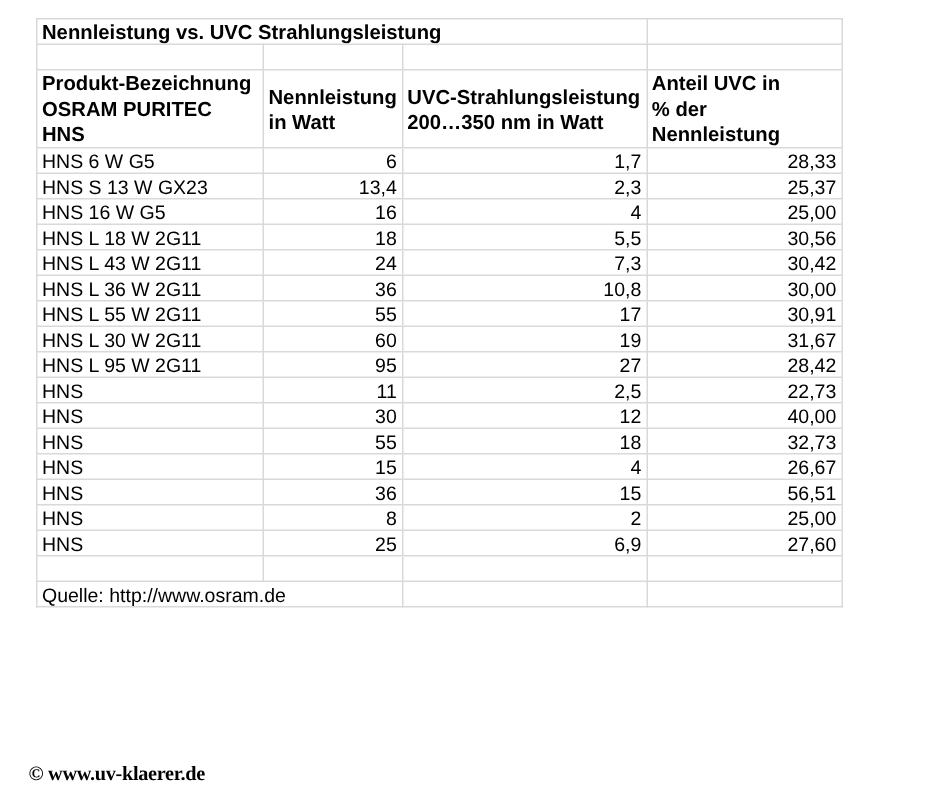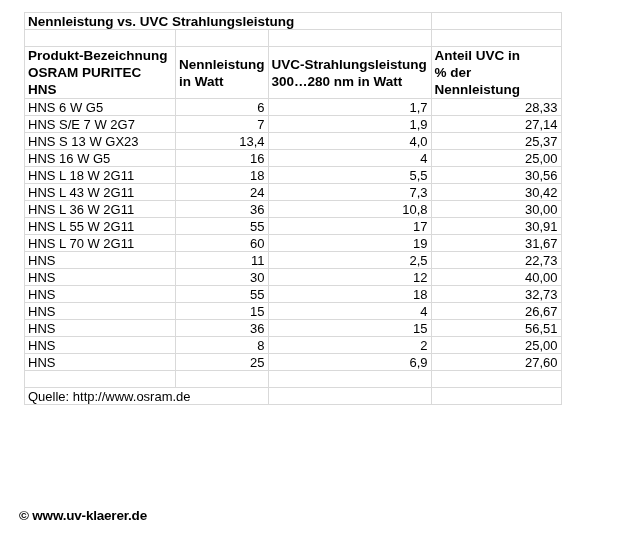--- a/index.html
+++ b/index.html
@@ -40,7 +40,7 @@
     <tr class="hdr">
       <td><span>Produkt-Bezeichnung</span><br><span>OSRAM PURITEC HNS</span></td>
       <td><span>Nennleistung</span><br><span>in Watt</span></td>
-      <td><span>UVC-Strahlungsleistung</span><br><span>300…280 nm in Watt</span></td>
+      <td><span>UVC-Strahlungsleistung</span><br><span>200…350 nm in Watt</span></td>
       <td><span>Anteil UVC in</span><br><span>% der Nennleistung</span></td>
     </tr>
       <tr class="row">

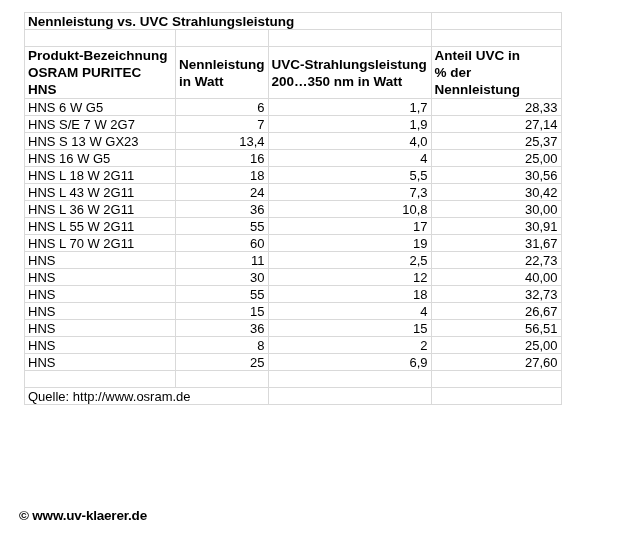--- a/index.html
+++ b/index.html
@@ -48,12 +48,6 @@
         <td class="num">6</td>
         <td class="num">1,7</td>
         <td class="num">28,33</td>
-      </tr>
-      <tr class="row">
-        <td>HNS S/E 7 W 2G7</td>
-        <td class="num">7</td>
-        <td class="num">1,9</td>
-        <td class="num">27,14</td>
       </tr>
       <tr class="row">
         <td>HNS S 13 W GX23</td>

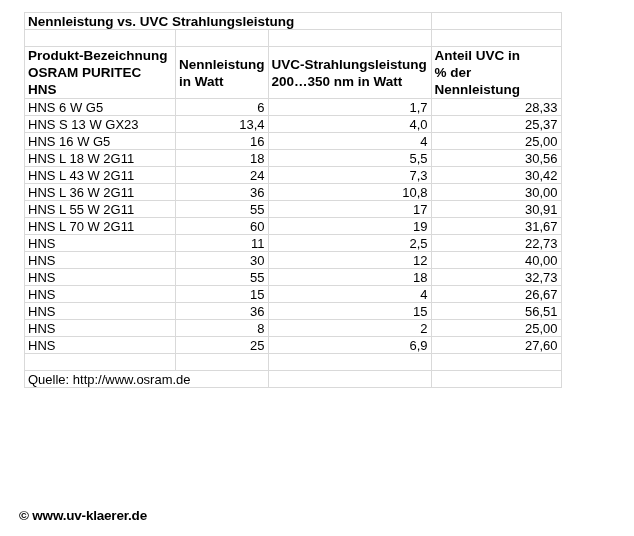--- a/index.html
+++ b/index.html
@@ -52,7 +52,7 @@
       <tr class="row">
         <td>HNS S 13 W GX23</td>
         <td class="num">13,4</td>
-        <td class="num">4,0</td>
+        <td class="num">2,3</td>
         <td class="num">25,37</td>
       </tr>
       <tr class="row">

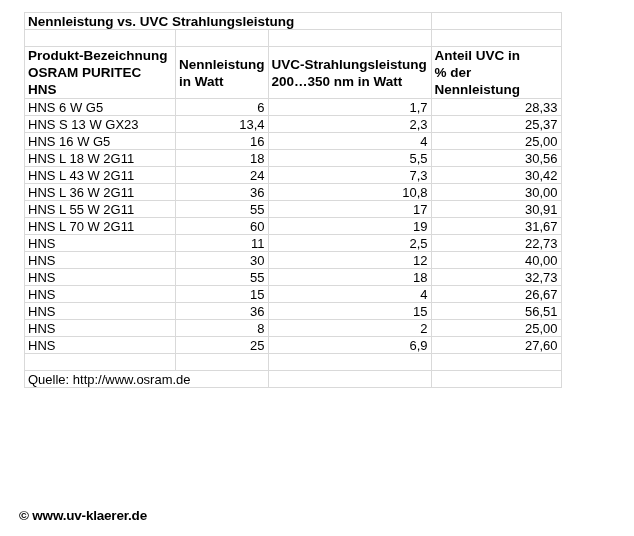--- a/index.html
+++ b/index.html
@@ -86,7 +86,7 @@
         <td class="num">30,91</td>
       </tr>
       <tr class="row">
-        <td>HNS L 70 W 2G11</td>
+        <td>HNS L 30 W 2G11</td>
         <td class="num">60</td>
         <td class="num">19</td>
         <td class="num">31,67</td>

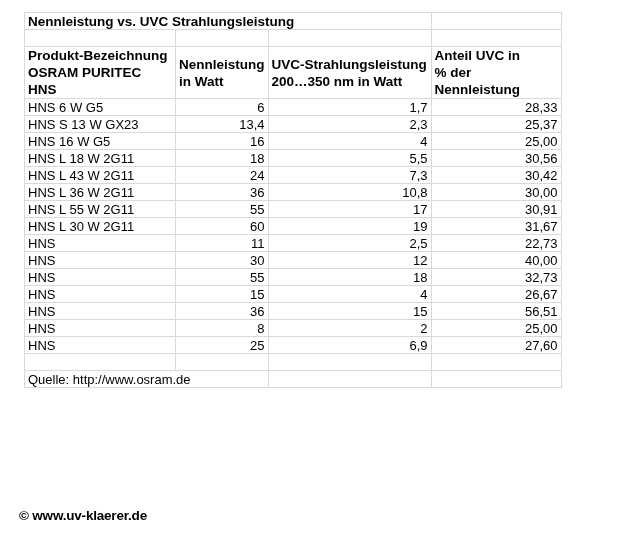--- a/index.html
+++ b/index.html
@@ -92,6 +92,12 @@
         <td class="num">31,67</td>
       </tr>
       <tr class="row">
+        <td>HNS L 95 W 2G11</td>
+        <td class="num">95</td>
+        <td class="num">27</td>
+        <td class="num">28,42</td>
+      </tr>
+      <tr class="row">
         <td>HNS</td>
         <td class="num">11</td>
         <td class="num">2,5</td>

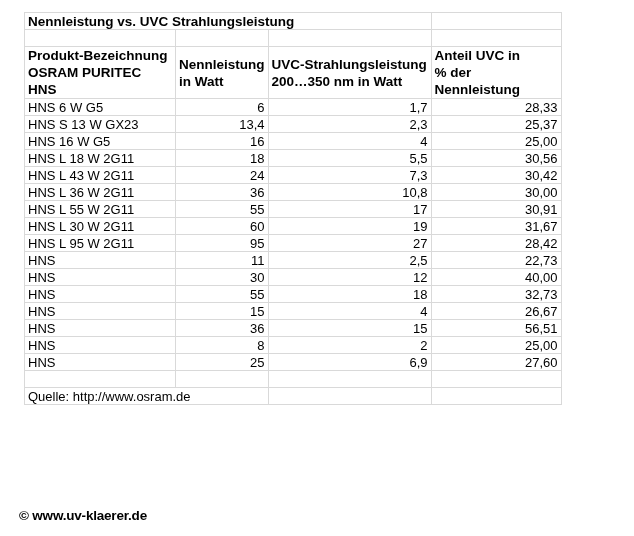--- a/index.html
+++ b/index.html
@@ -14,7 +14,7 @@
   .sheet tr.hdr td { height:40px; font-weight:bold; font-size:13.5px; line-height:17px; vertical-align:middle; white-space:normal; }
   .sheet tr.row td { height:16px; }
   .footer { position:absolute; left:19px; top:508px; font-weight:bold; font-size:13.5px;
-            font-family:Liberation Sans, sans-serif; letter-spacing:-0.2px; }
+            font-family:Liberation Serif, serif; letter-spacing:-0.2px; }
 </style>
 </head>
 <body>

